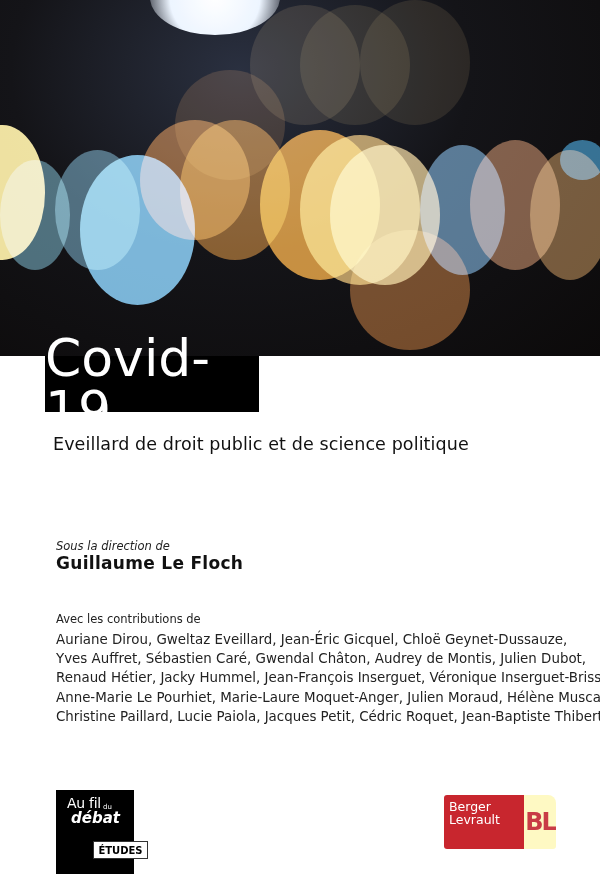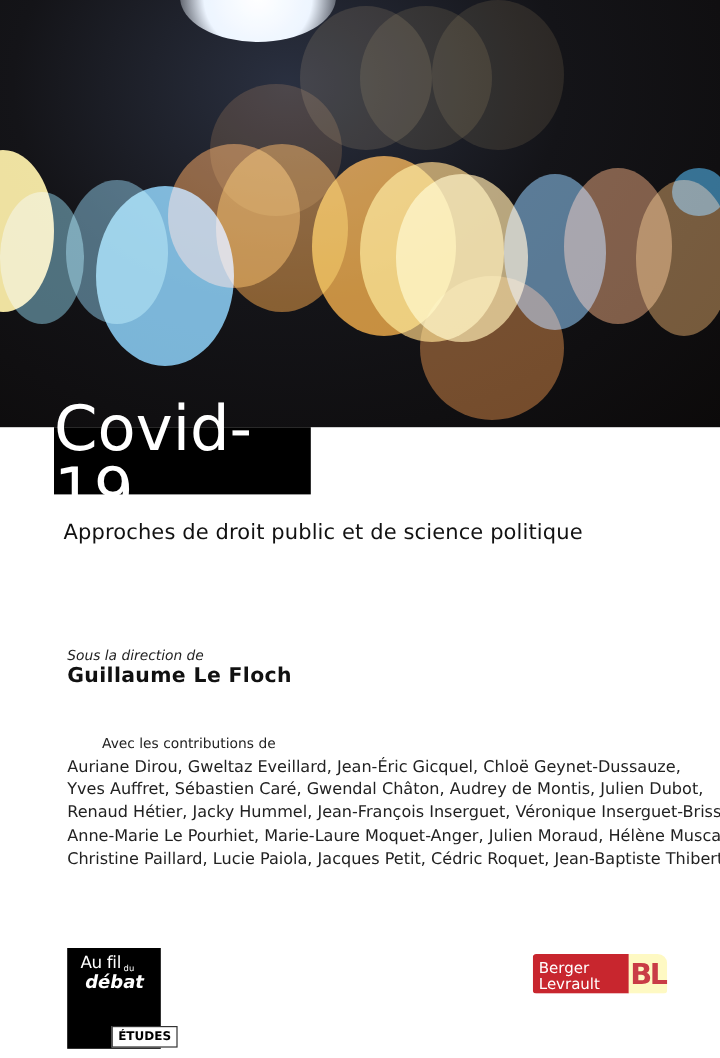--- a/index.html
+++ b/index.html
@@ -88,7 +88,7 @@
   <span class="title-text">Covid-19</span>
 </div>
 
-<div class="subtitle">Approches de droit public et de science politique</div>
+<div class="subtitle">Eveillard de droit public et de science politique</div>
 
 <div class="direction-label">Sous la direction de</div>
 <div class="director-name">Guillaume Le Floch</div>

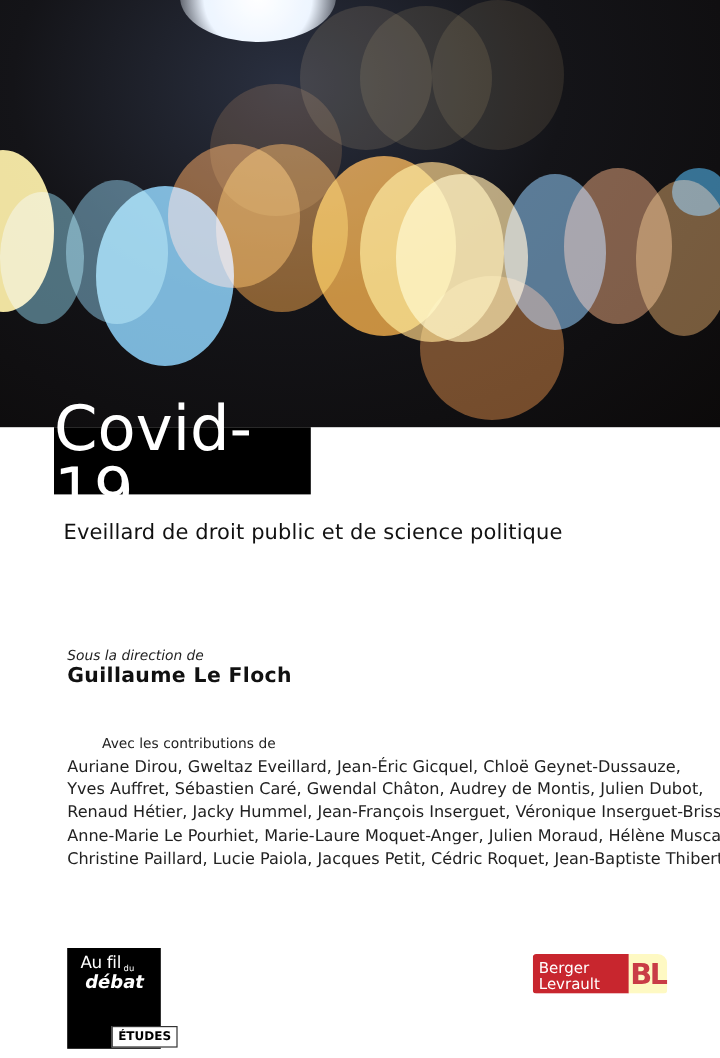--- a/index.html
+++ b/index.html
@@ -27,7 +27,7 @@
   }
   .direction-label { position: absolute; left: 56px; top: 539px; font-size: 11.5px; color: #222; font-style: italic; }
   .director-name { position: absolute; left: 56px; top: 553px; font-size: 17px; font-weight: 700; color: #111; letter-spacing: 0.3px; }
-  .contrib-label { position: absolute; left: 56px; top: 612px; font-size: 11.5px; color: #222; margin-left: 29px; }
+  .contrib-label { position: absolute; left: 56px; top: 612px; font-size: 11.5px; color: #222; }
   .contrib-list {
     position: absolute; left: 56px; top: 630px; width: 530px;
     font-size: 13.4px; line-height: 19.2px; color: #222;

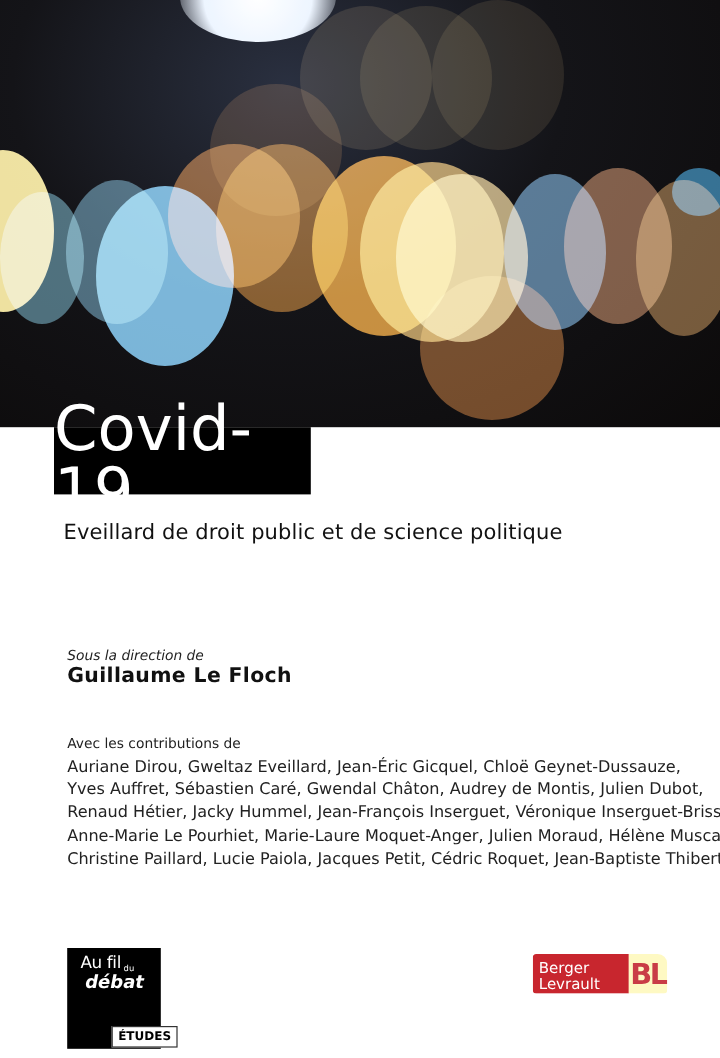--- a/index.html
+++ b/index.html
@@ -47,7 +47,7 @@
   }
 
   .publisher-logo {
-    position: absolute; left: 444px; top: 795px; width: 112px; height: 33px;
+    position: absolute; left: 444px; top: 795px; width: 112px; height: 54px;
     display: flex; border-radius: 3px 8px 3px 3px; overflow: hidden; justify-content: flex-end;
   }
   .publisher-name {

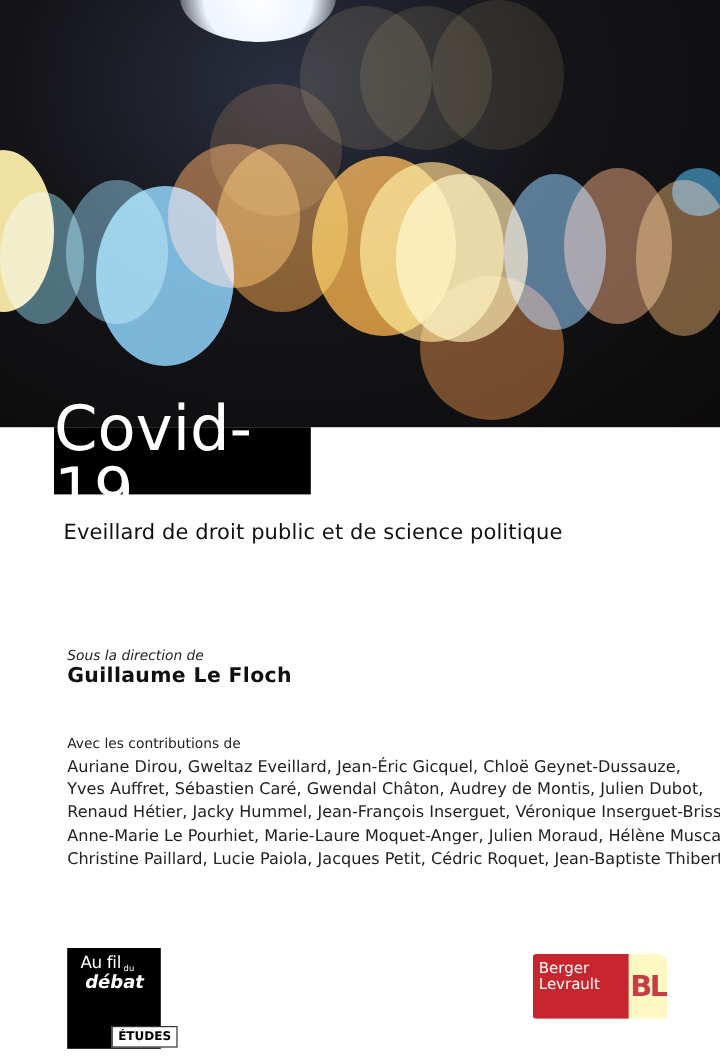--- a/index.html
+++ b/index.html
@@ -43,7 +43,7 @@
   .etudes-tag {
     position: absolute; left: 93px; top: 841px; width: 55px; height: 18px;
     background: #fff; border: 1px solid #333; font-size: 10px; font-weight: 700;
-    display: flex; align-items: center; justify-content: center; color: #000; margin-top: 14px;
+    display: flex; align-items: center; justify-content: center; color: #000;
   }
 
   .publisher-logo {

